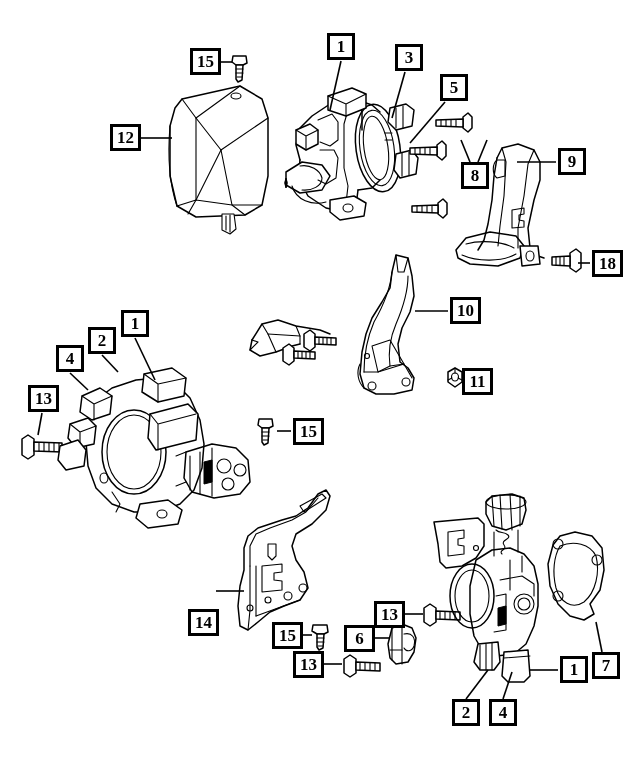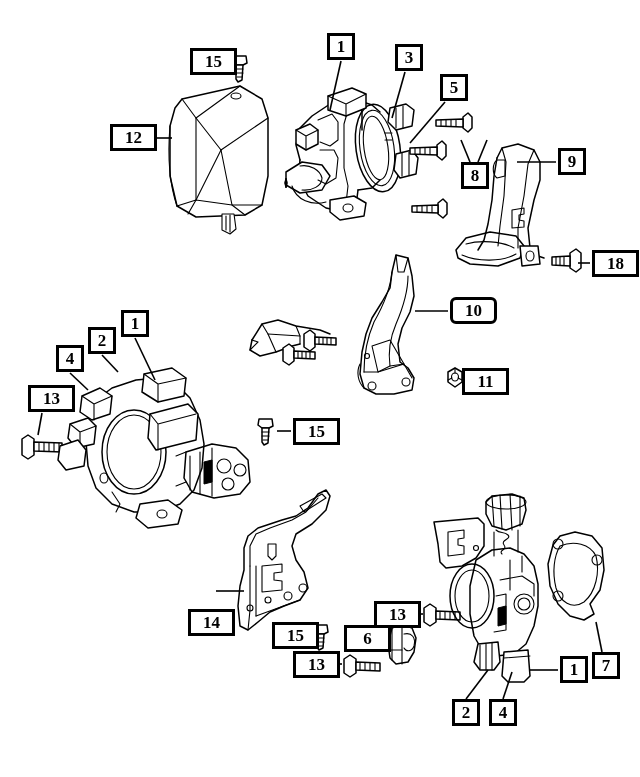--- a/index.html
+++ b/index.html
@@ -14,7 +14,7 @@
            align-items:center;justify-content:center;
            font-family:"Liberation Serif",serif;font-weight:bold;
            font-size:17px;line-height:1;color:#000;z-index:20;}
-  .callout.wide{width:47px;}
+  .callout.wide{width:31px;}
   svg{display:block;}
   .ln{stroke:#000;stroke-width:1.6;fill:none;}
   .p{fill:none;stroke:#000;stroke-width:1.5;stroke-linejoin:round;stroke-linecap:round;}

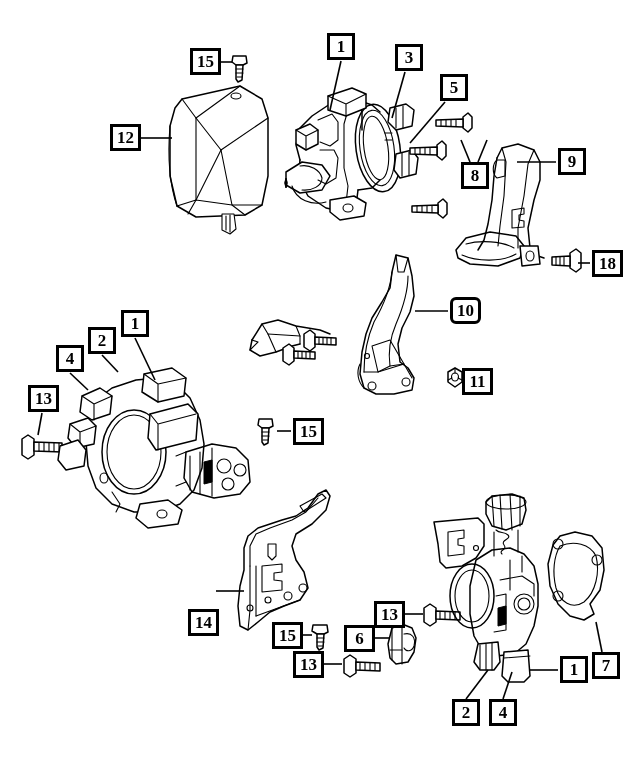--- a/index.html
+++ b/index.html
@@ -332,7 +332,7 @@
     <div class="callout" style="left: 461px; top: 162px;">8</div>
     <div class="callout" style="left: 558px; top: 148px;">9</div>
     <div class="callout wide" style="left: 592px; top: 250px;">18</div>
-    <div class="callout wide" style="left: 450px; top: 297px; border-radius: 6px;">10</div>
+    <div class="callout wide" style="left: 450px; top: 297px;">10</div>
     <div class="callout" style="left: 121px; top: 310px;">1</div>
     <div class="callout" style="left: 88px; top: 327px;">2</div>
     <div class="callout" style="left: 56px; top: 345px;">4</div>

